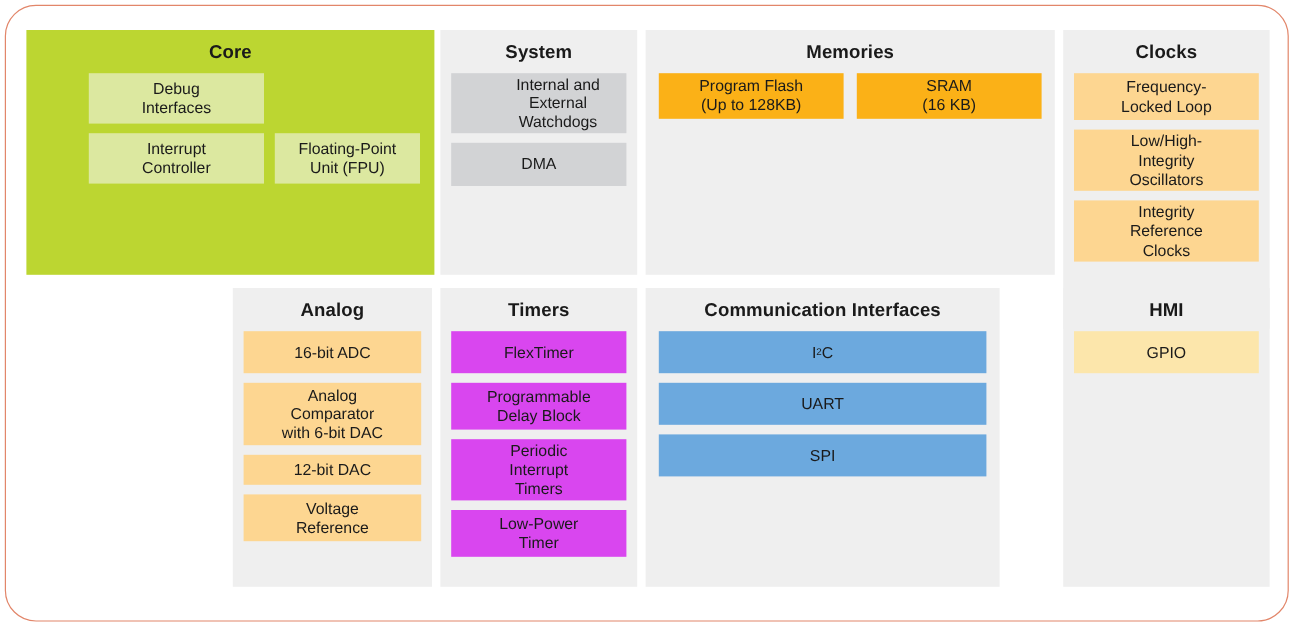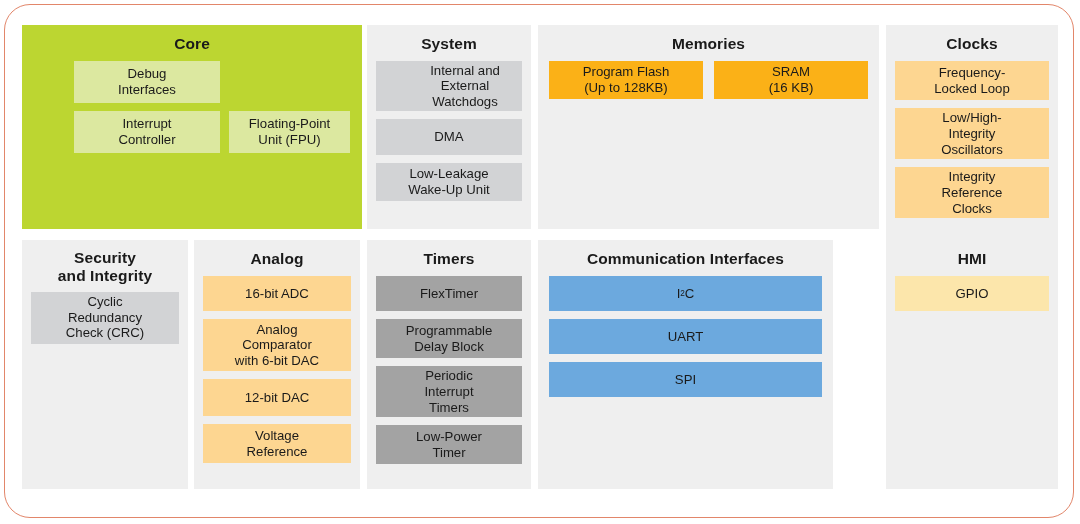--- a/index.html
+++ b/index.html
@@ -156,12 +156,6 @@
           </div>
         </div>
         <div class="block c-gray" style="height:36px;">DMA</div>
-        <div class="block c-gray" style="height:38px;">
-          <div>
-            <div>Low-Leakage</div>
-            <div>Wake-Up Unit</div>
-          </div>
-        </div>
       </div>
     </div>
 

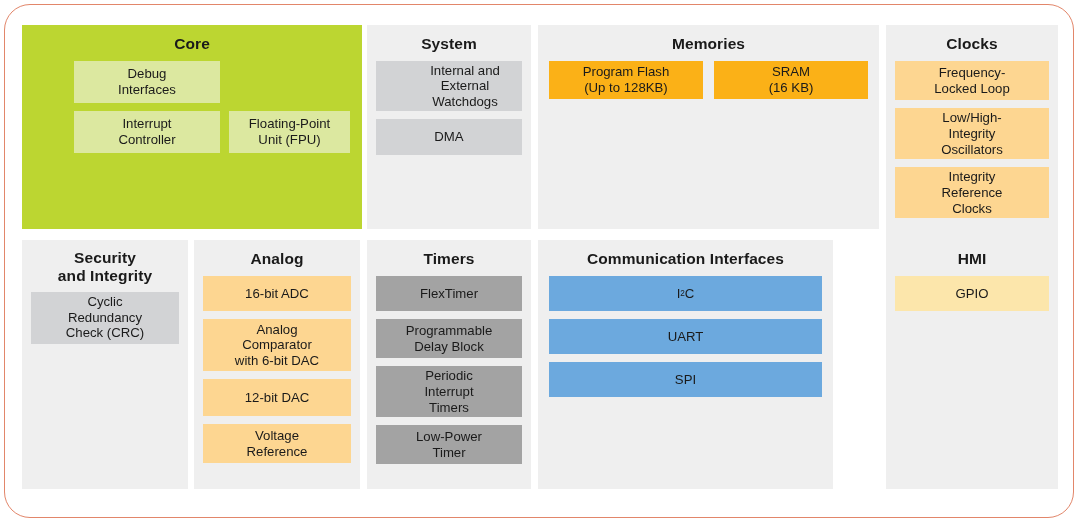--- a/index.html
+++ b/index.html
@@ -203,21 +203,6 @@
       </div>
     </div>
 
-    <div class="panel" style="left:0px; top:215px; width:166px; height:249px;">
-      <div class="panel-title two-line">
-        <div>Security</div>
-        <div>and Integrity</div>
-      </div>
-      <div class="blocks">
-        <div class="block c-gray" style="height:52px;">
-          <div>
-            <div>Cyclic</div>
-            <div>Redundancy</div>
-            <div>Check (CRC)</div>
-          </div>
-        </div>
-      </div>
-    </div>
 
     <div class="panel" style="left:172px; top:215px; width:166px; height:249px;">
       <div class="panel-title">Analog</div>

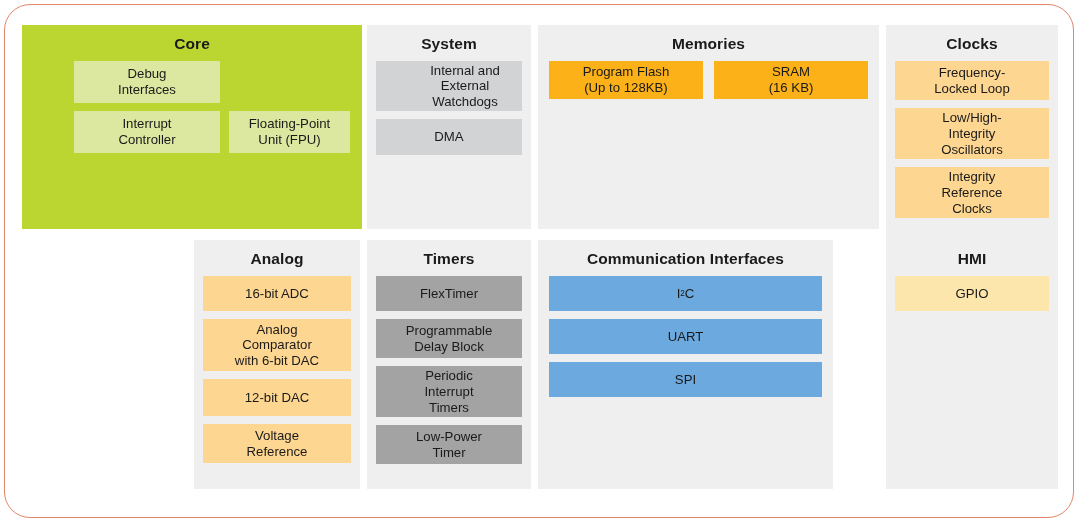--- a/index.html
+++ b/index.html
@@ -82,7 +82,7 @@
   .c-gray      { background: #D2D3D5; }
   .c-orange    { background: #FBB117; }
   .c-peach     { background: #FDD691; }
-  .c-pink      { background: #a3a3a3; }
+  .c-pink      { background: #d946ef; }
   .c-blue      { background: #6CA9DE; }
   .c-cream     { background: #FCE6AB; }
 

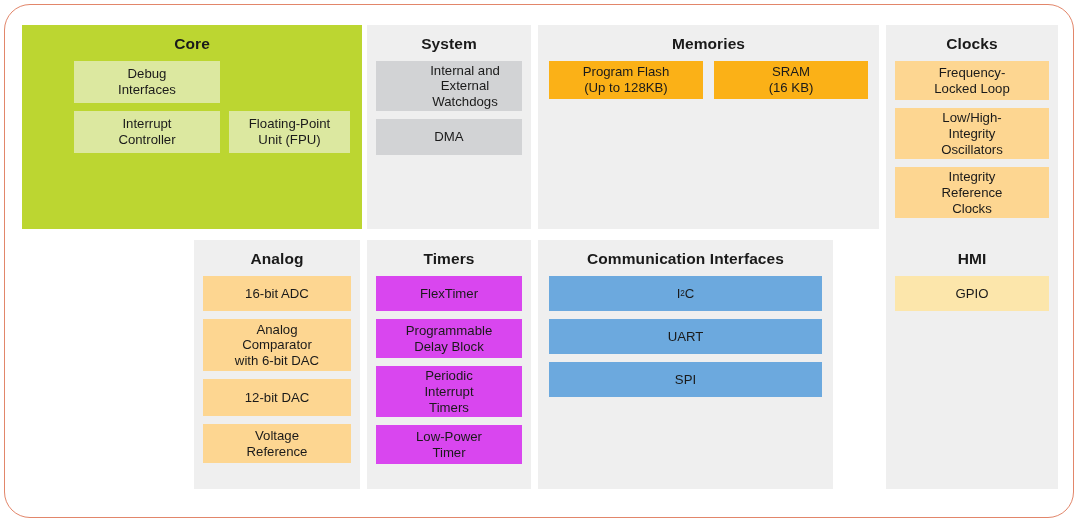--- a/index.html
+++ b/index.html
@@ -215,7 +215,7 @@
             <div>with 6-bit DAC</div>
           </div>
         </div>
-        <div class="block c-peach" style="height:37px;">12-bit DAC</div>
+        <div class="block c-peach" style="height:25px;">12-bit DAC</div>
         <div class="block c-peach" style="height:39px;">
           <div>
             <div>Voltage</div>

